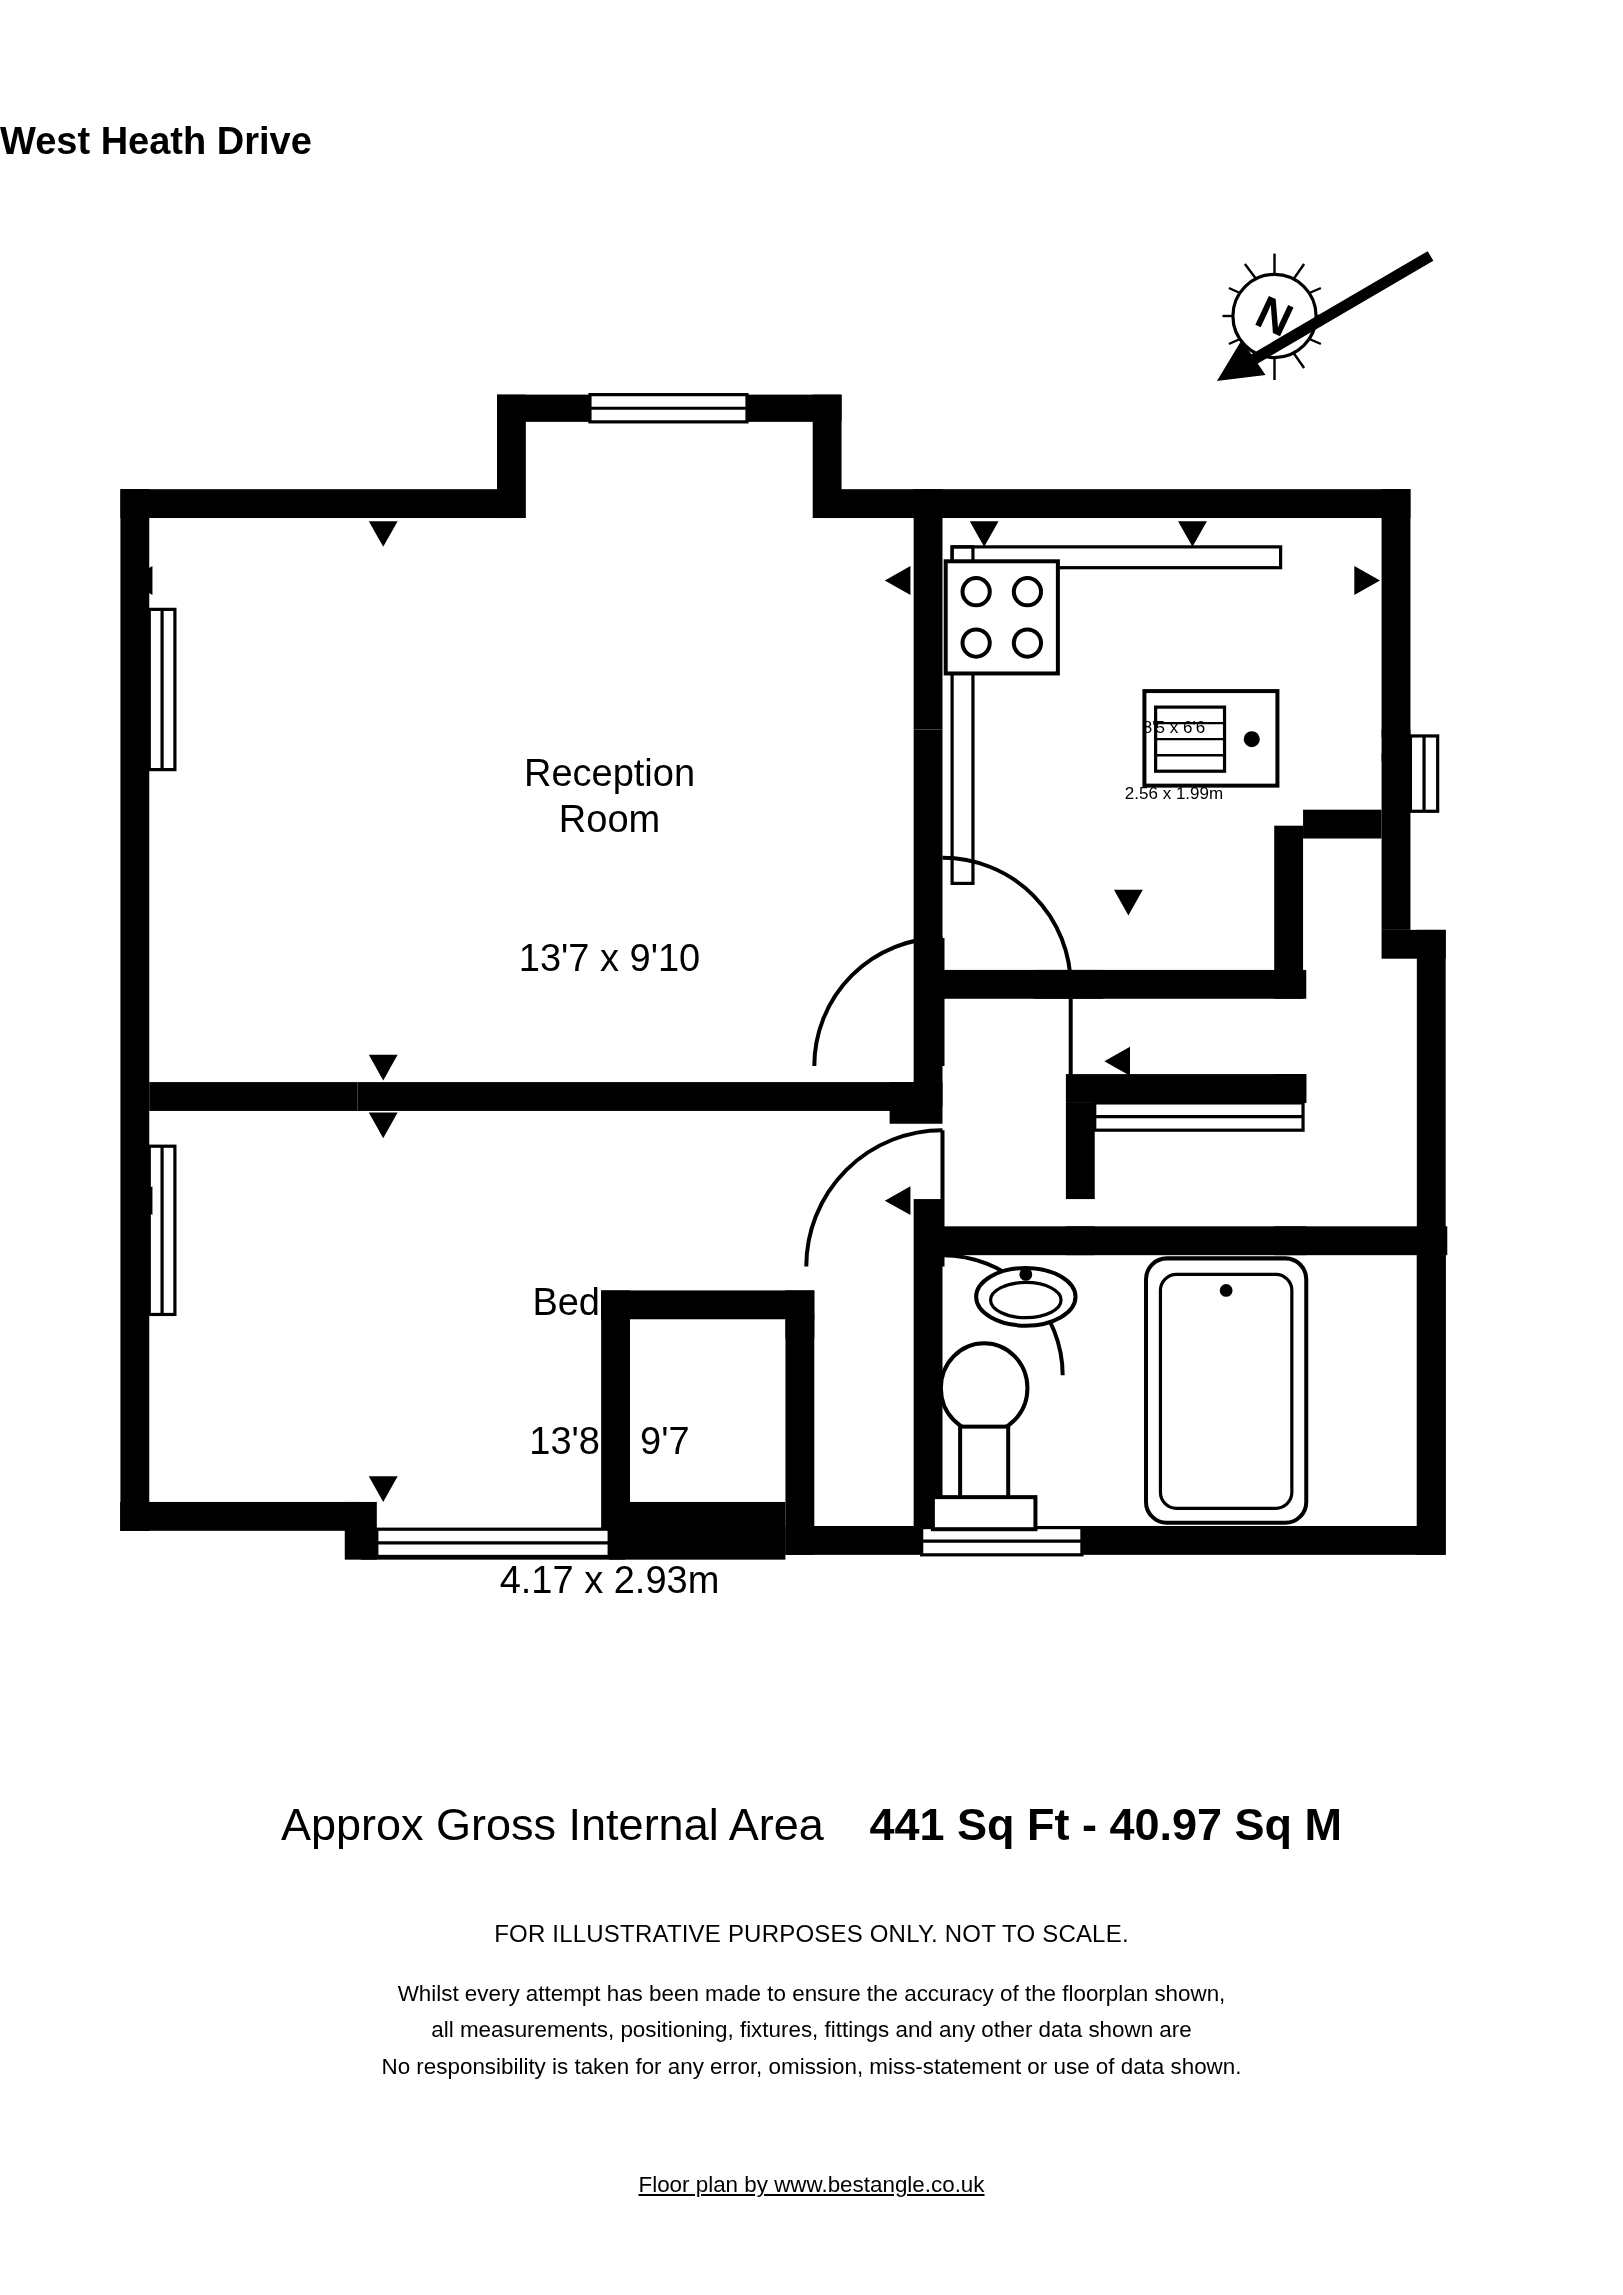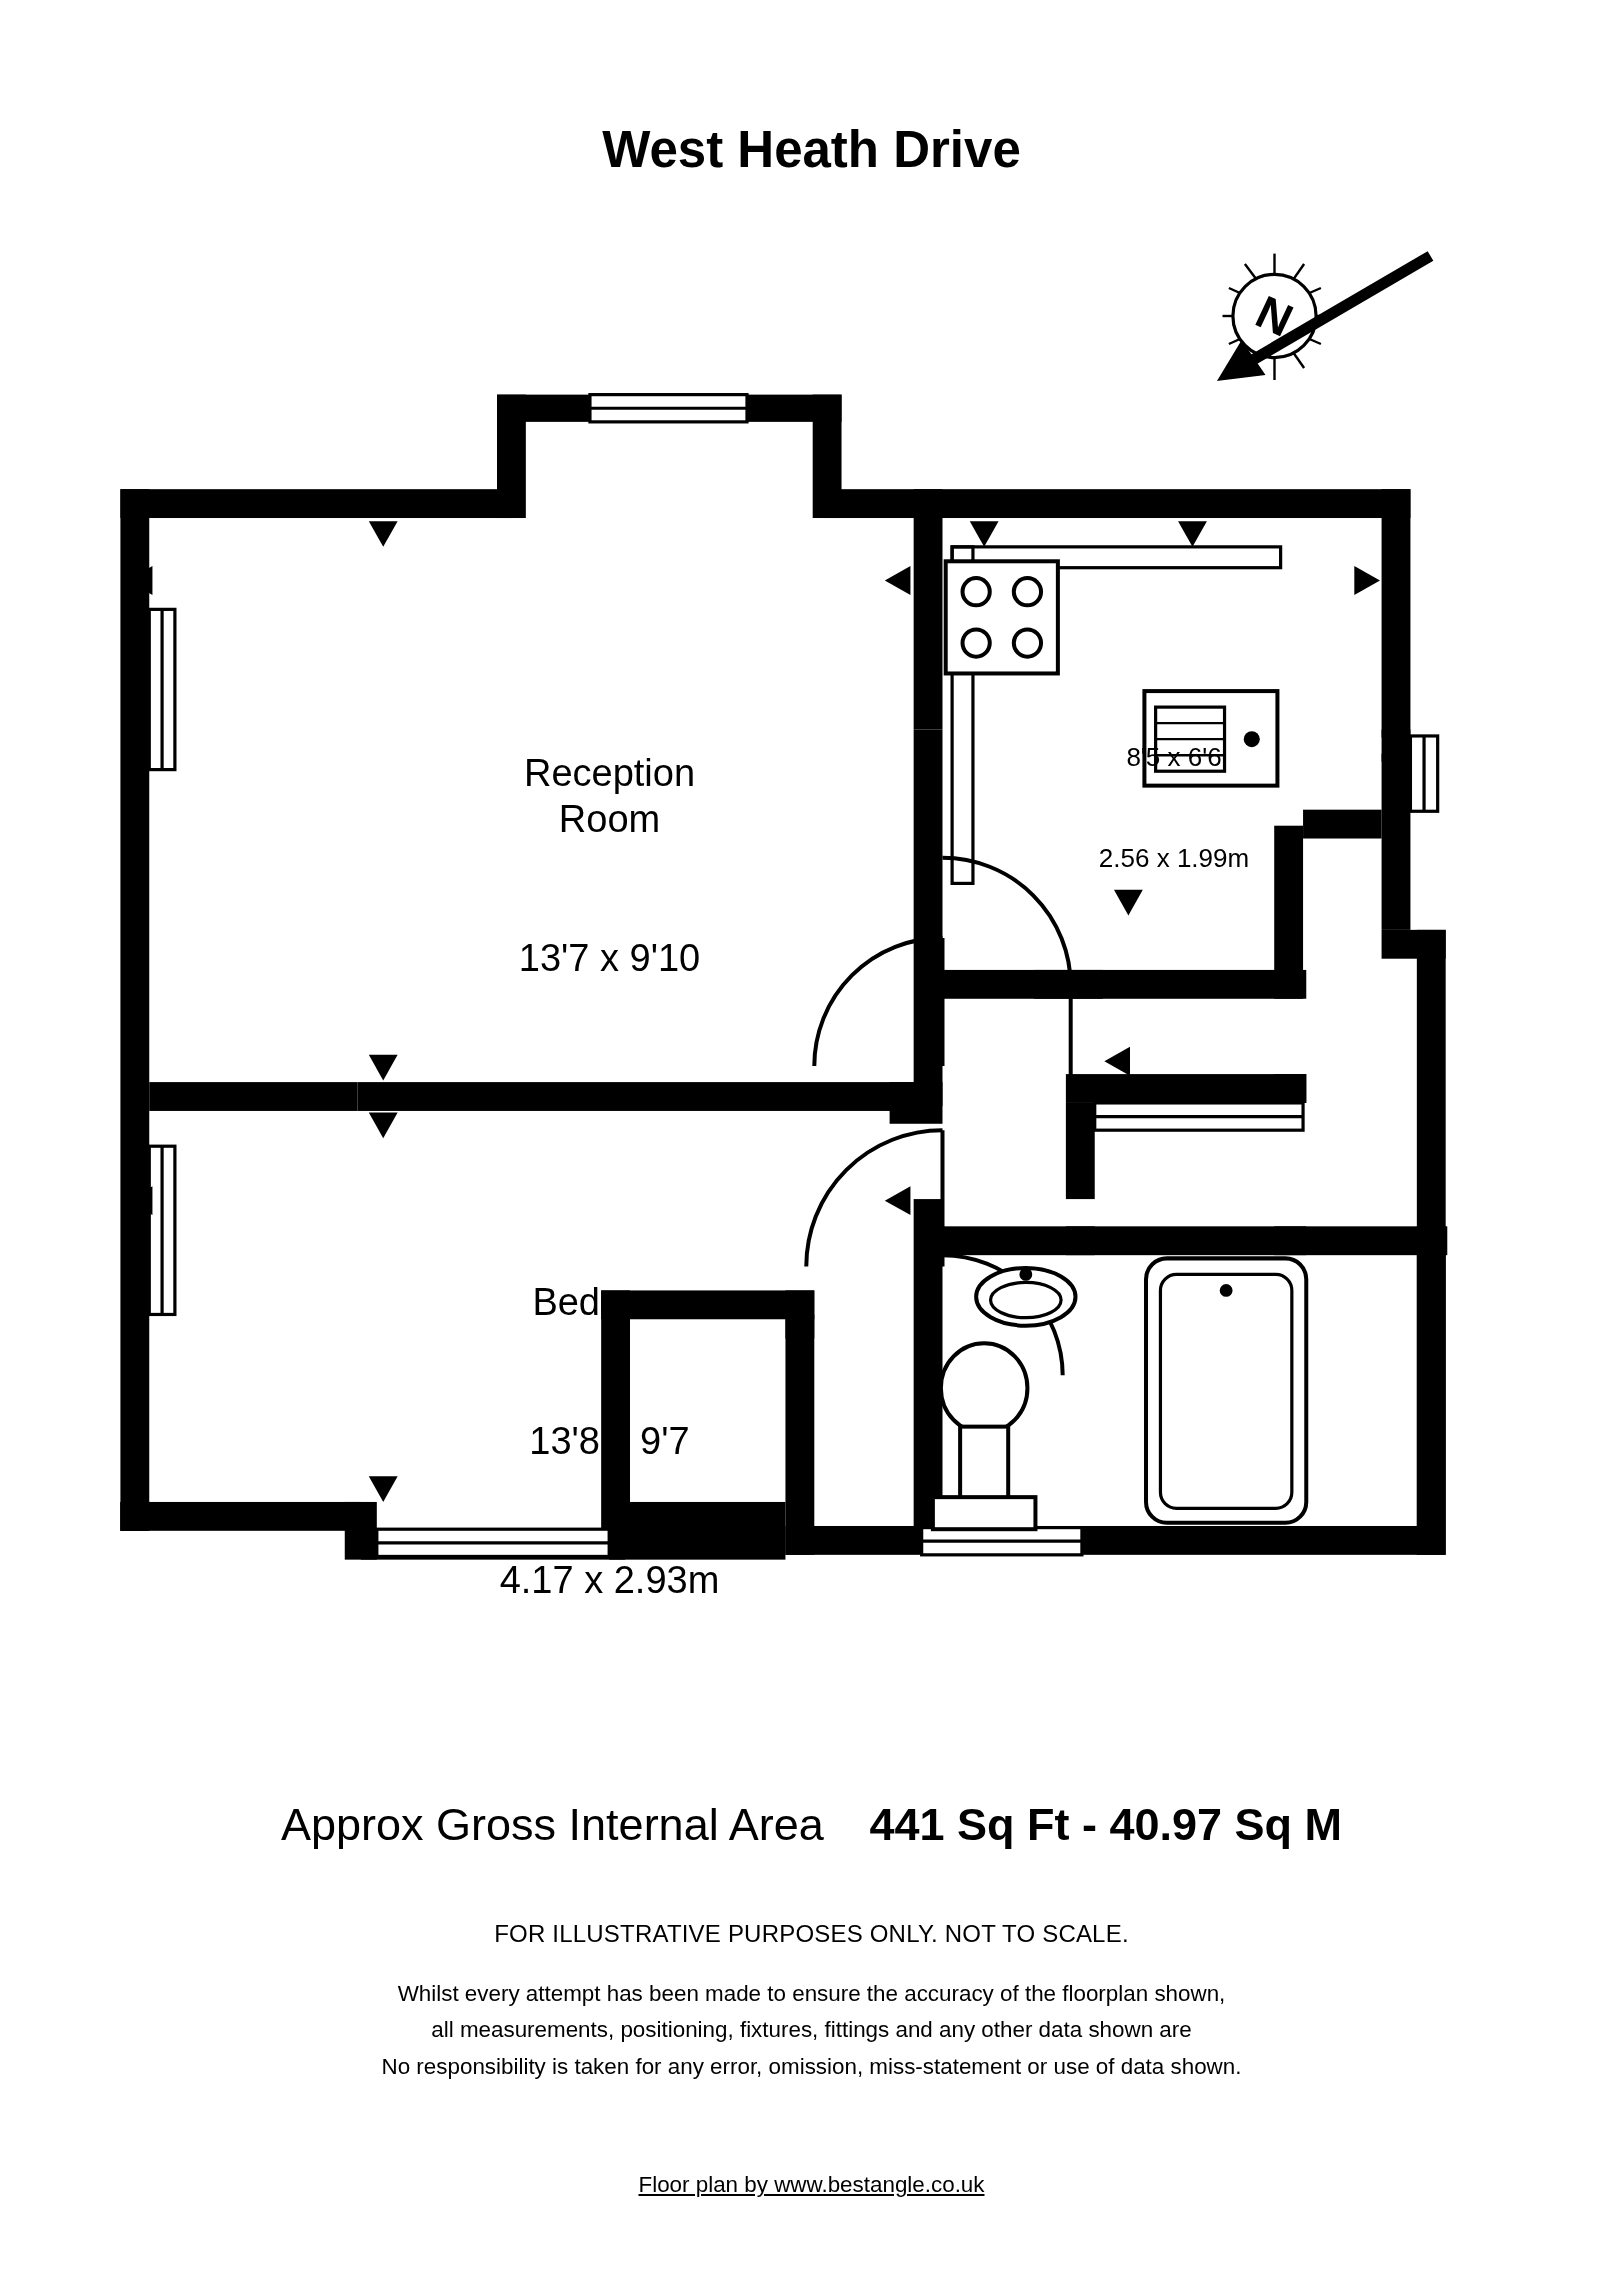--- a/index.html
+++ b/index.html
@@ -26,8 +26,7 @@
     top: 120px;
     left: 0;
     width: 100%;
-    text-align: center;
-    font-size: 51px;
+    font-size: 38px;
     font-weight: bold;
     letter-spacing: 0px;
   }

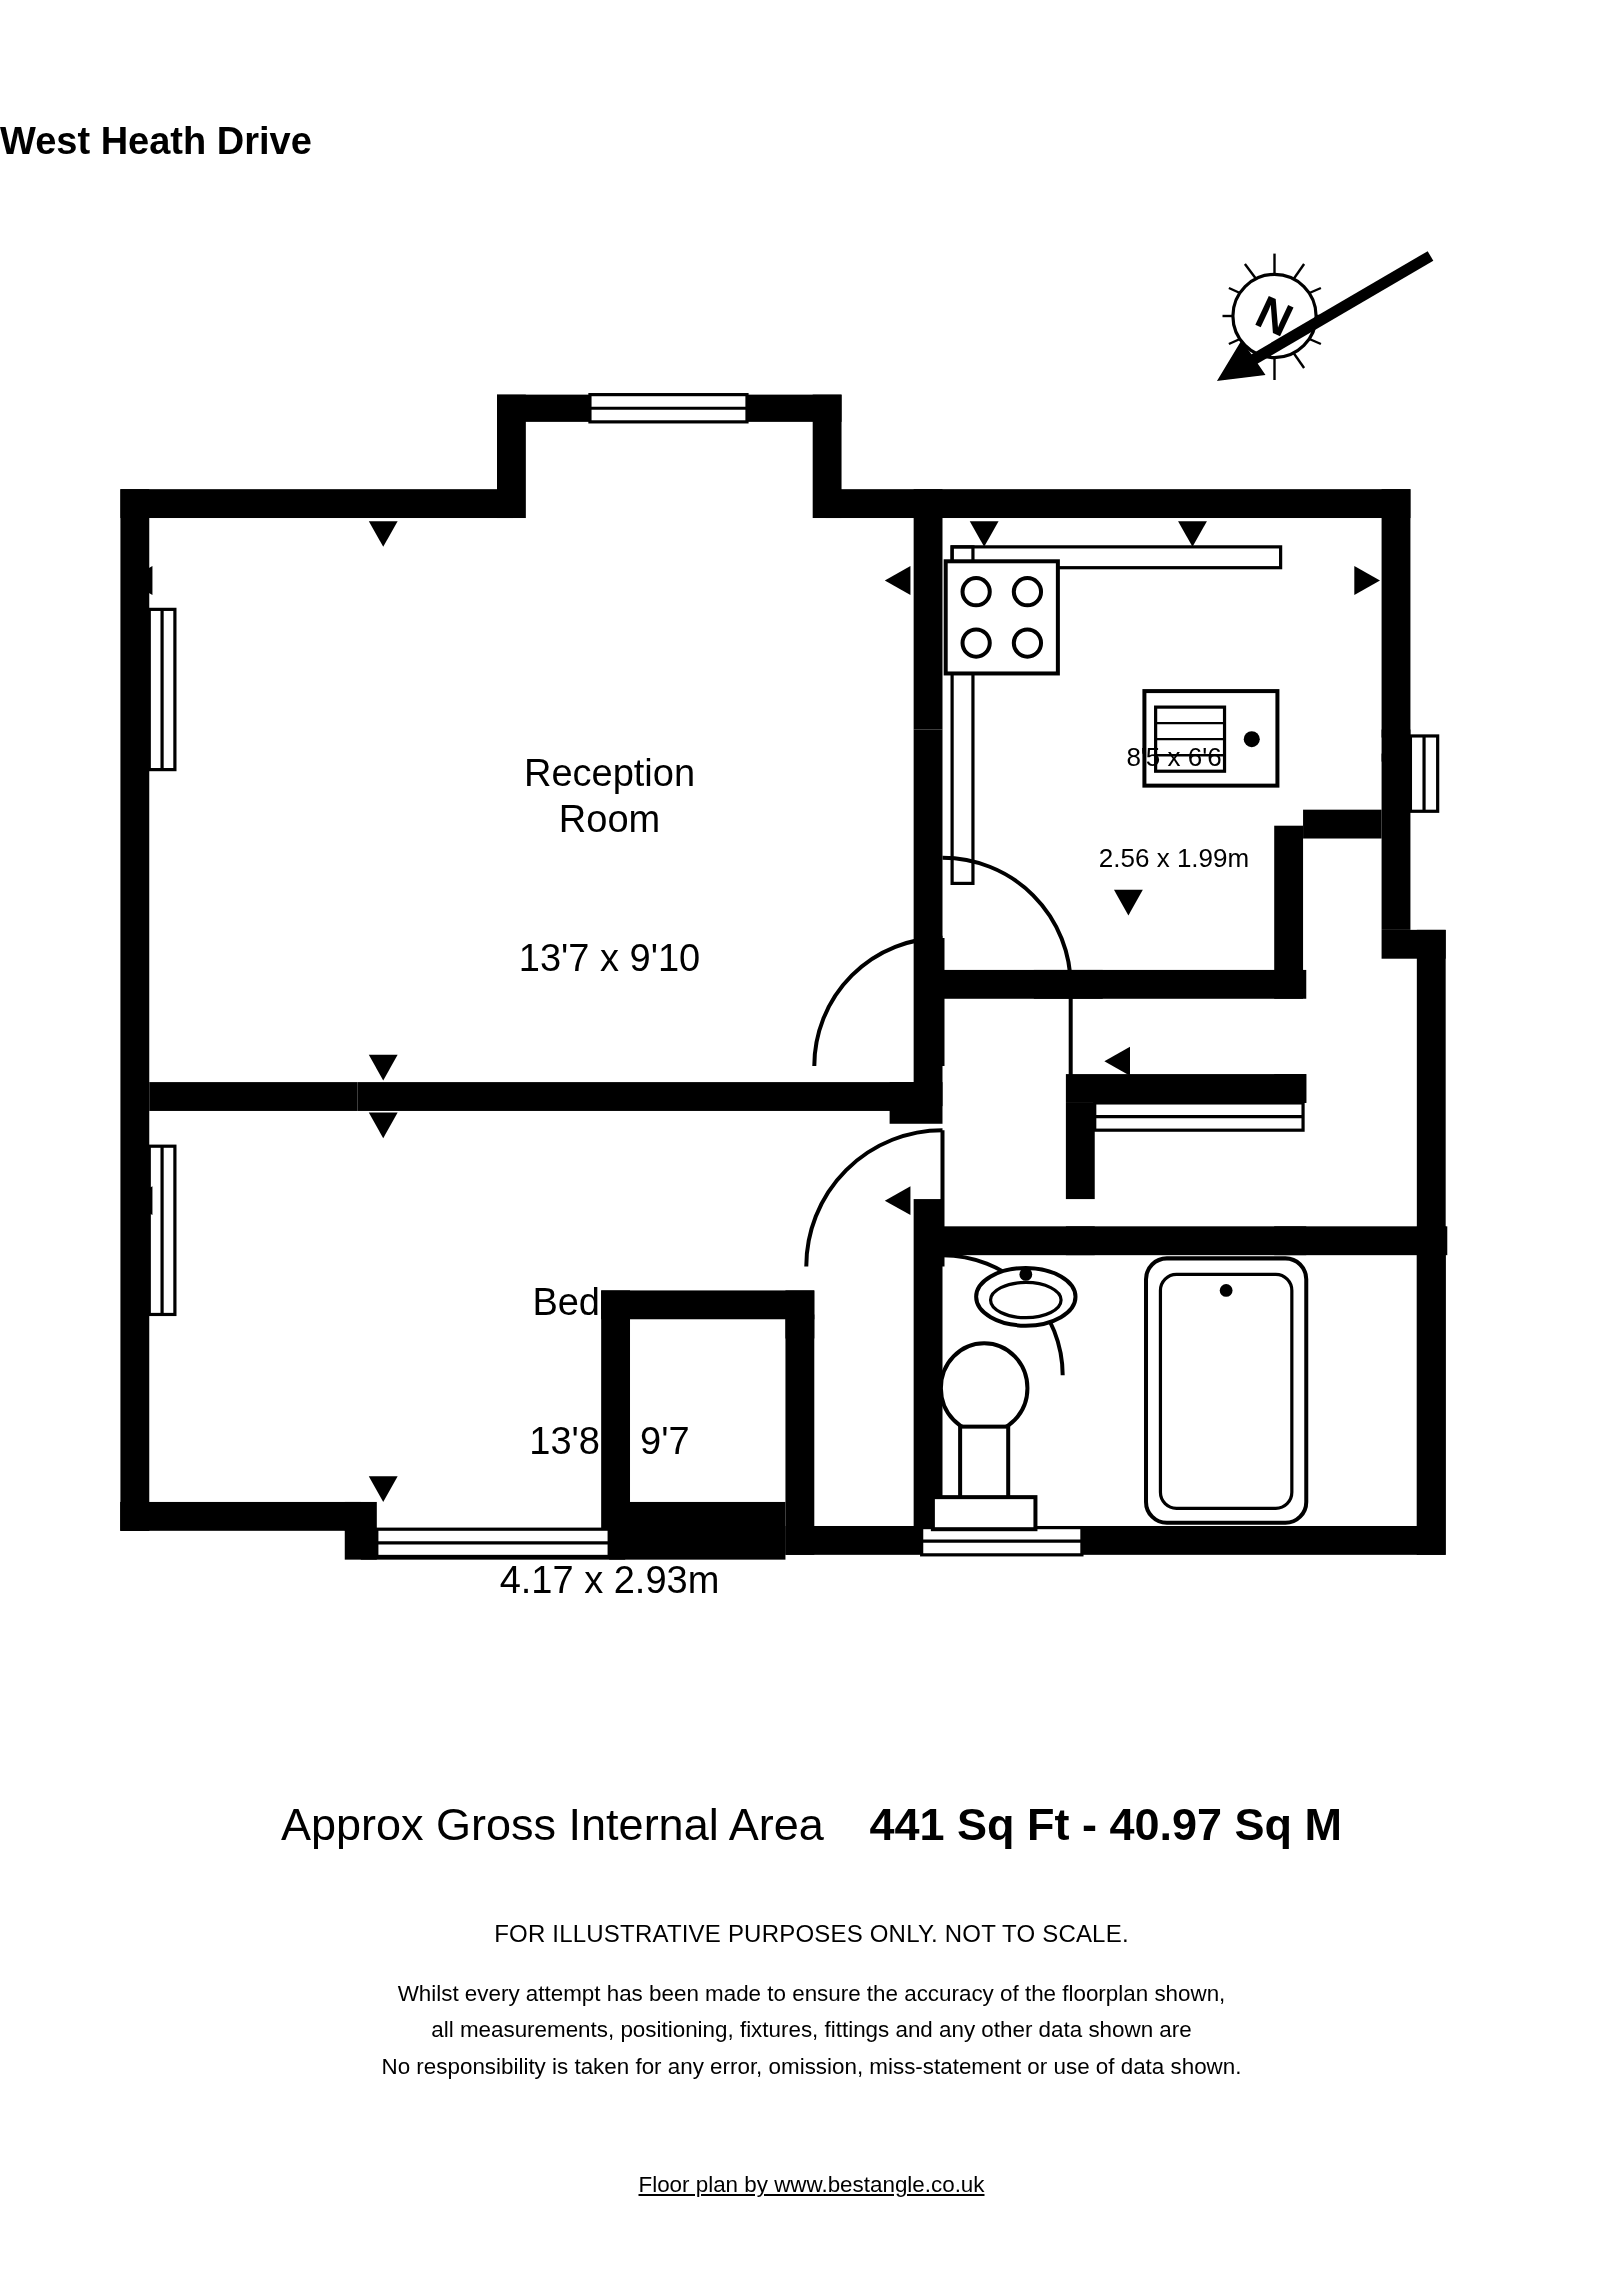--- a/index.html
+++ b/index.html
@@ -71,7 +71,7 @@
     left: 1042px;
     top: 673px;
     width: 264px;
-    font-size: 26px;
+    font-size: 17px;
     line-height: 1.3;
   }
 

